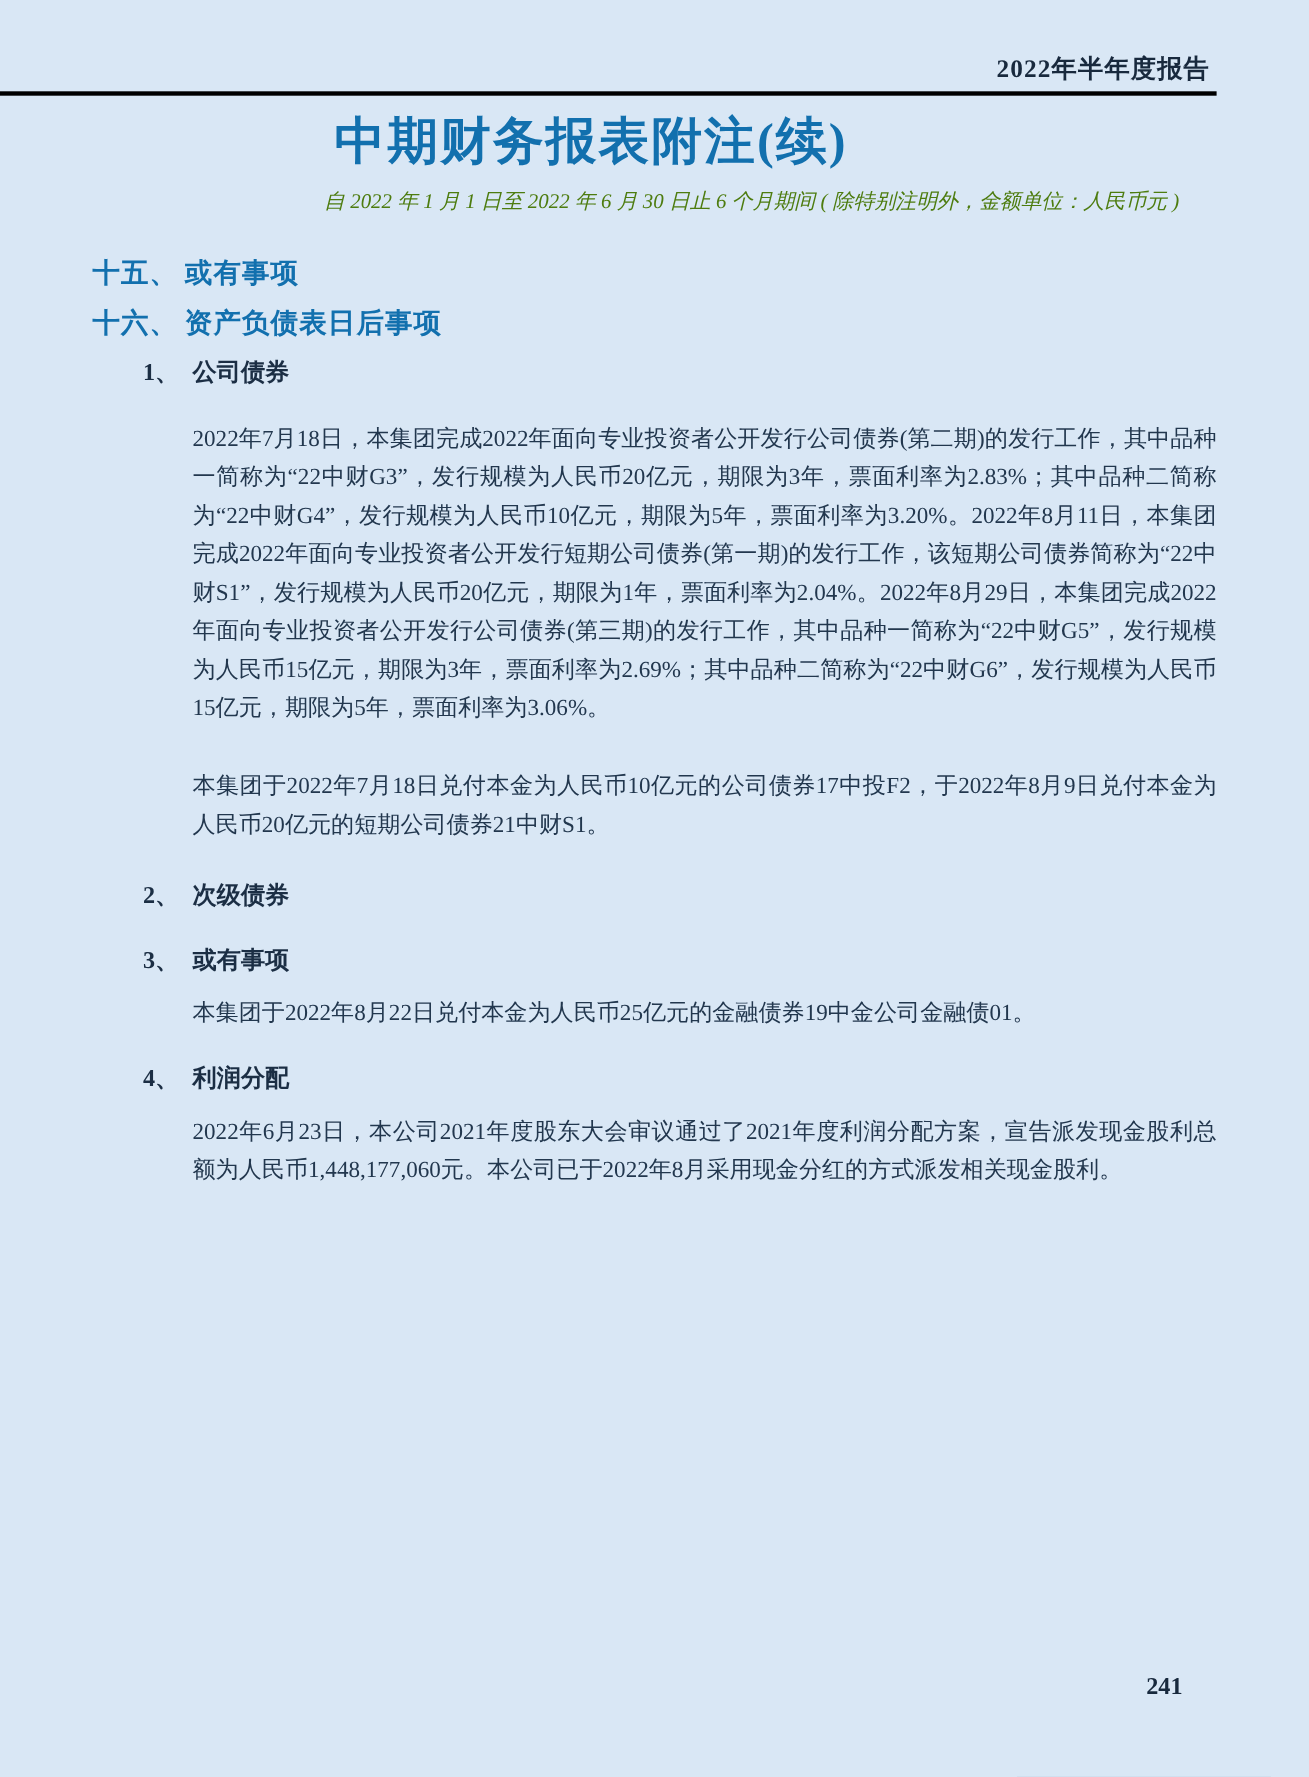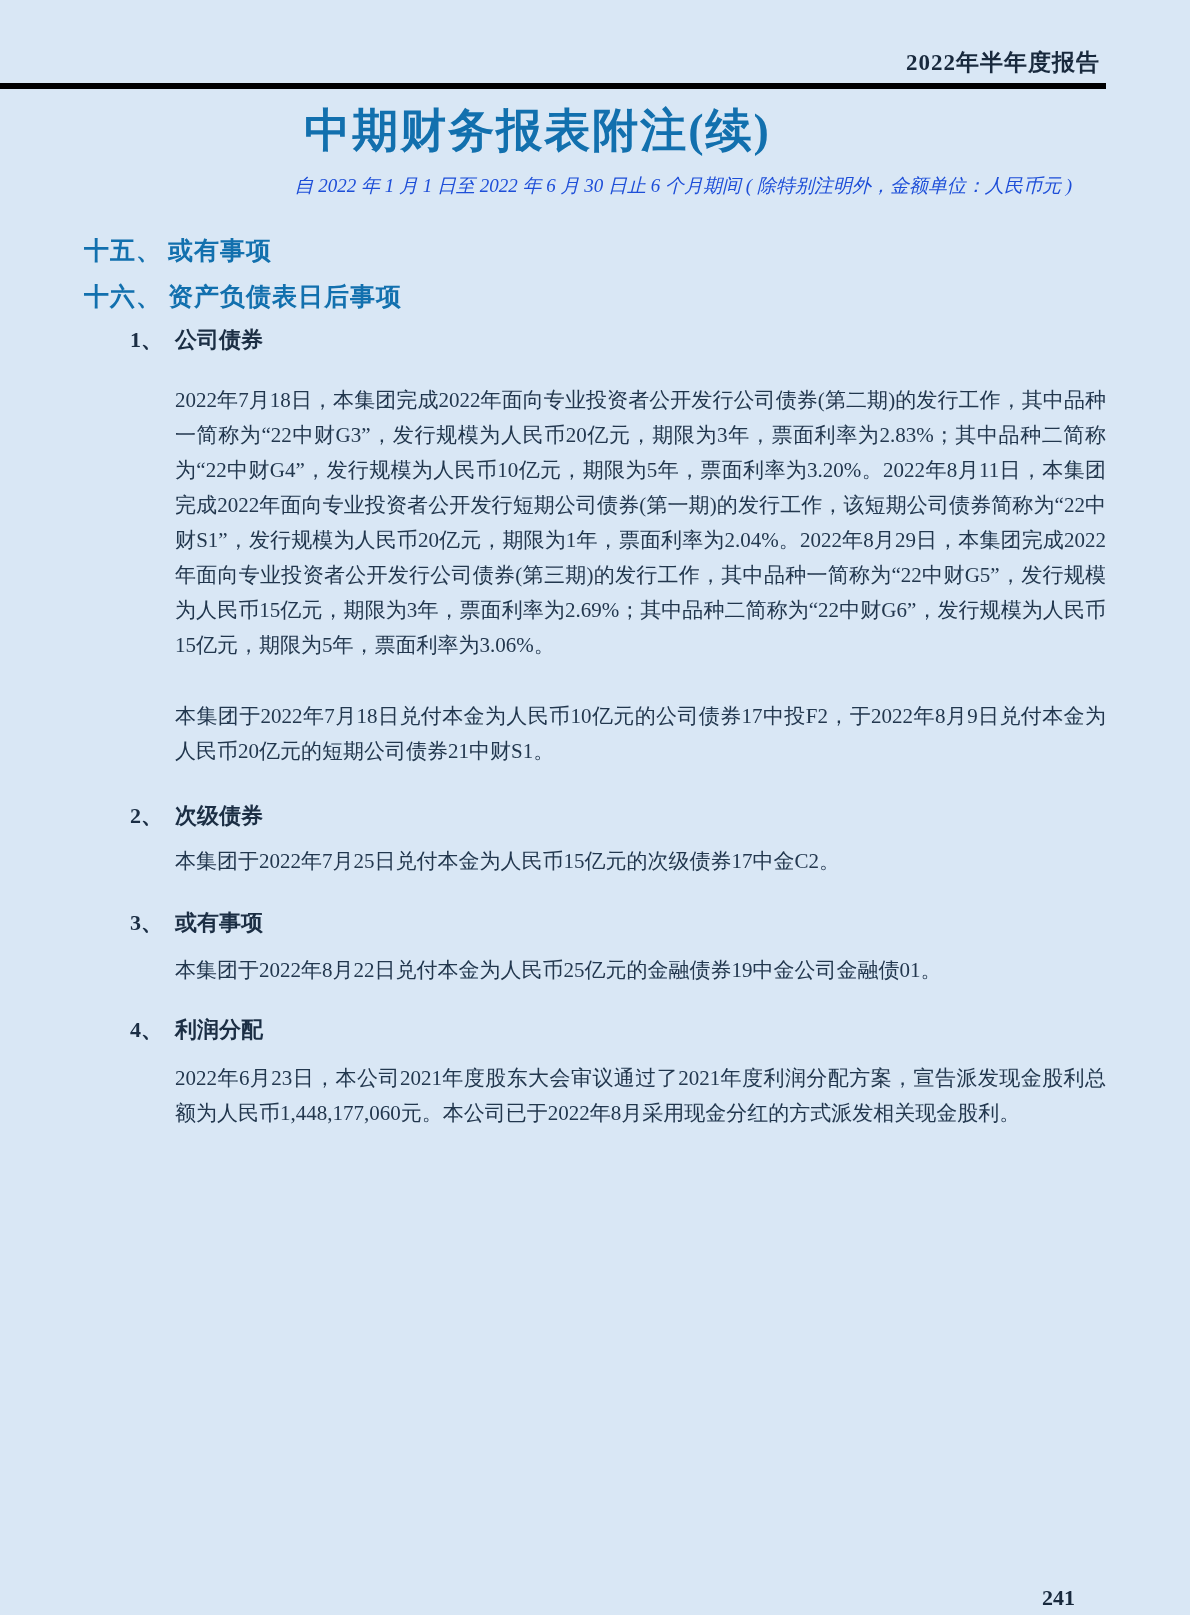--- a/index.html
+++ b/index.html
@@ -22,7 +22,7 @@
     padding-top: 50px;
     padding-bottom: 7px;
     padding-right: 6px;
-    border-bottom: 6px solid #000000;
+    border-bottom: 4px solid #000000;
     text-align: right;
   }
   .header-title {

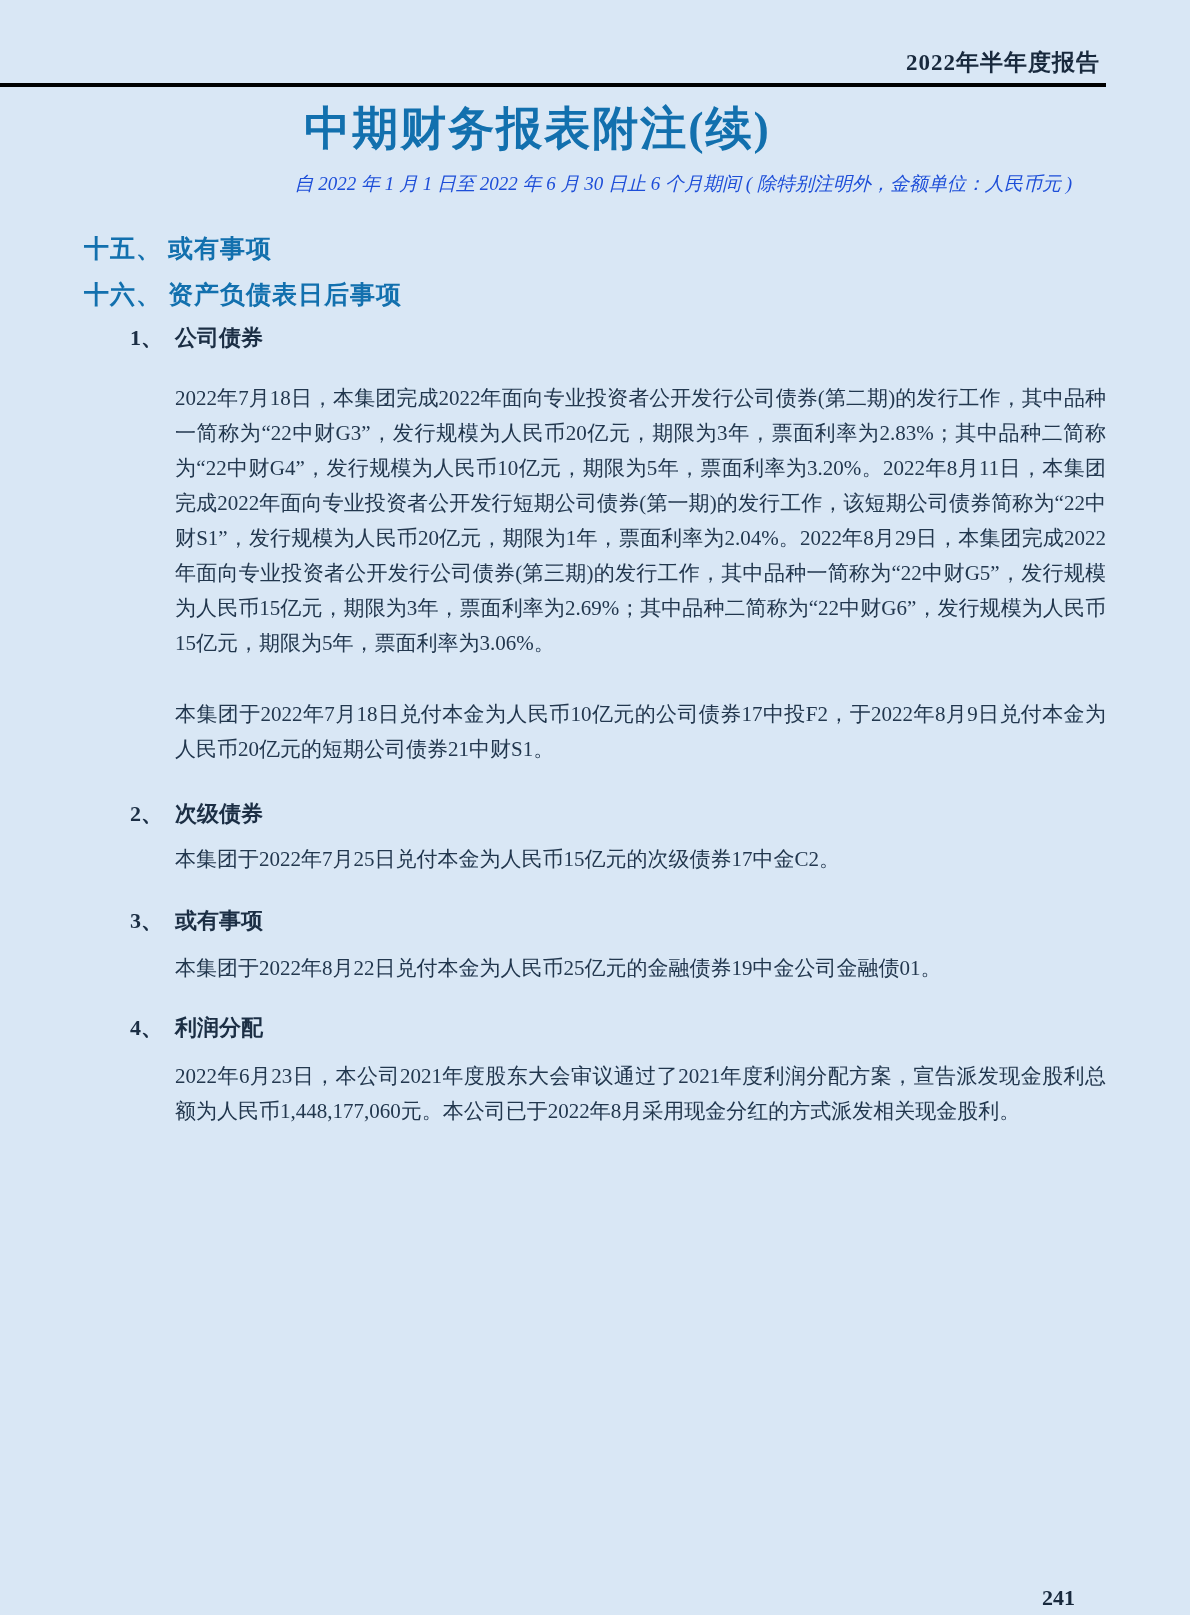--- a/index.html
+++ b/index.html
@@ -50,7 +50,7 @@
     text-align: right;
     font-style: italic;
     font-size: 19px;
-    color: #1d4ed8;
+    color: #4d7c0f;
     line-height: 26px;
   }
 

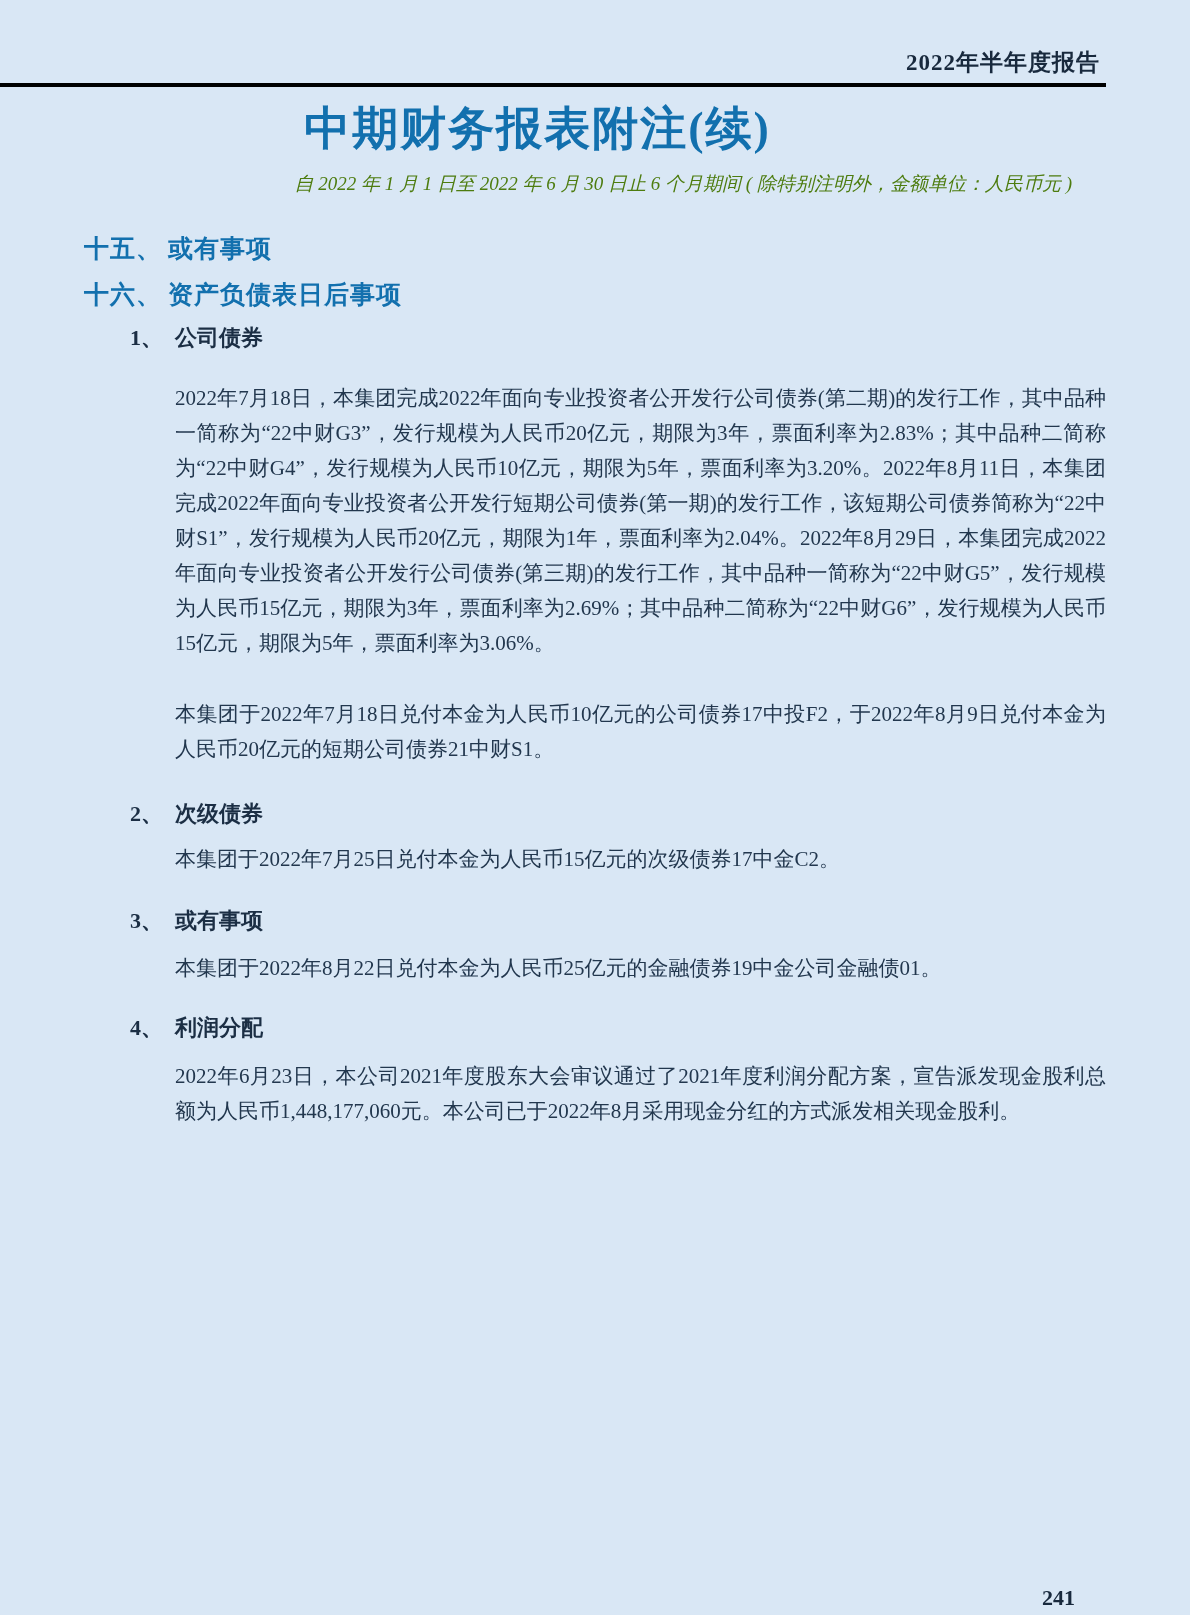--- a/index.html
+++ b/index.html
@@ -149,7 +149,6 @@
     <span class="sub-num">2、</span>
     <span>次级债券</span>
   </div>
-  <p class="sub-para" id="sub2-para">本集团于2022年7月25日兑付本金为人民币15亿元的次级债券17中金C2。</p>
 
   <div class="subsection-heading" id="sub3-heading">
     <span class="sub-num">3、</span>

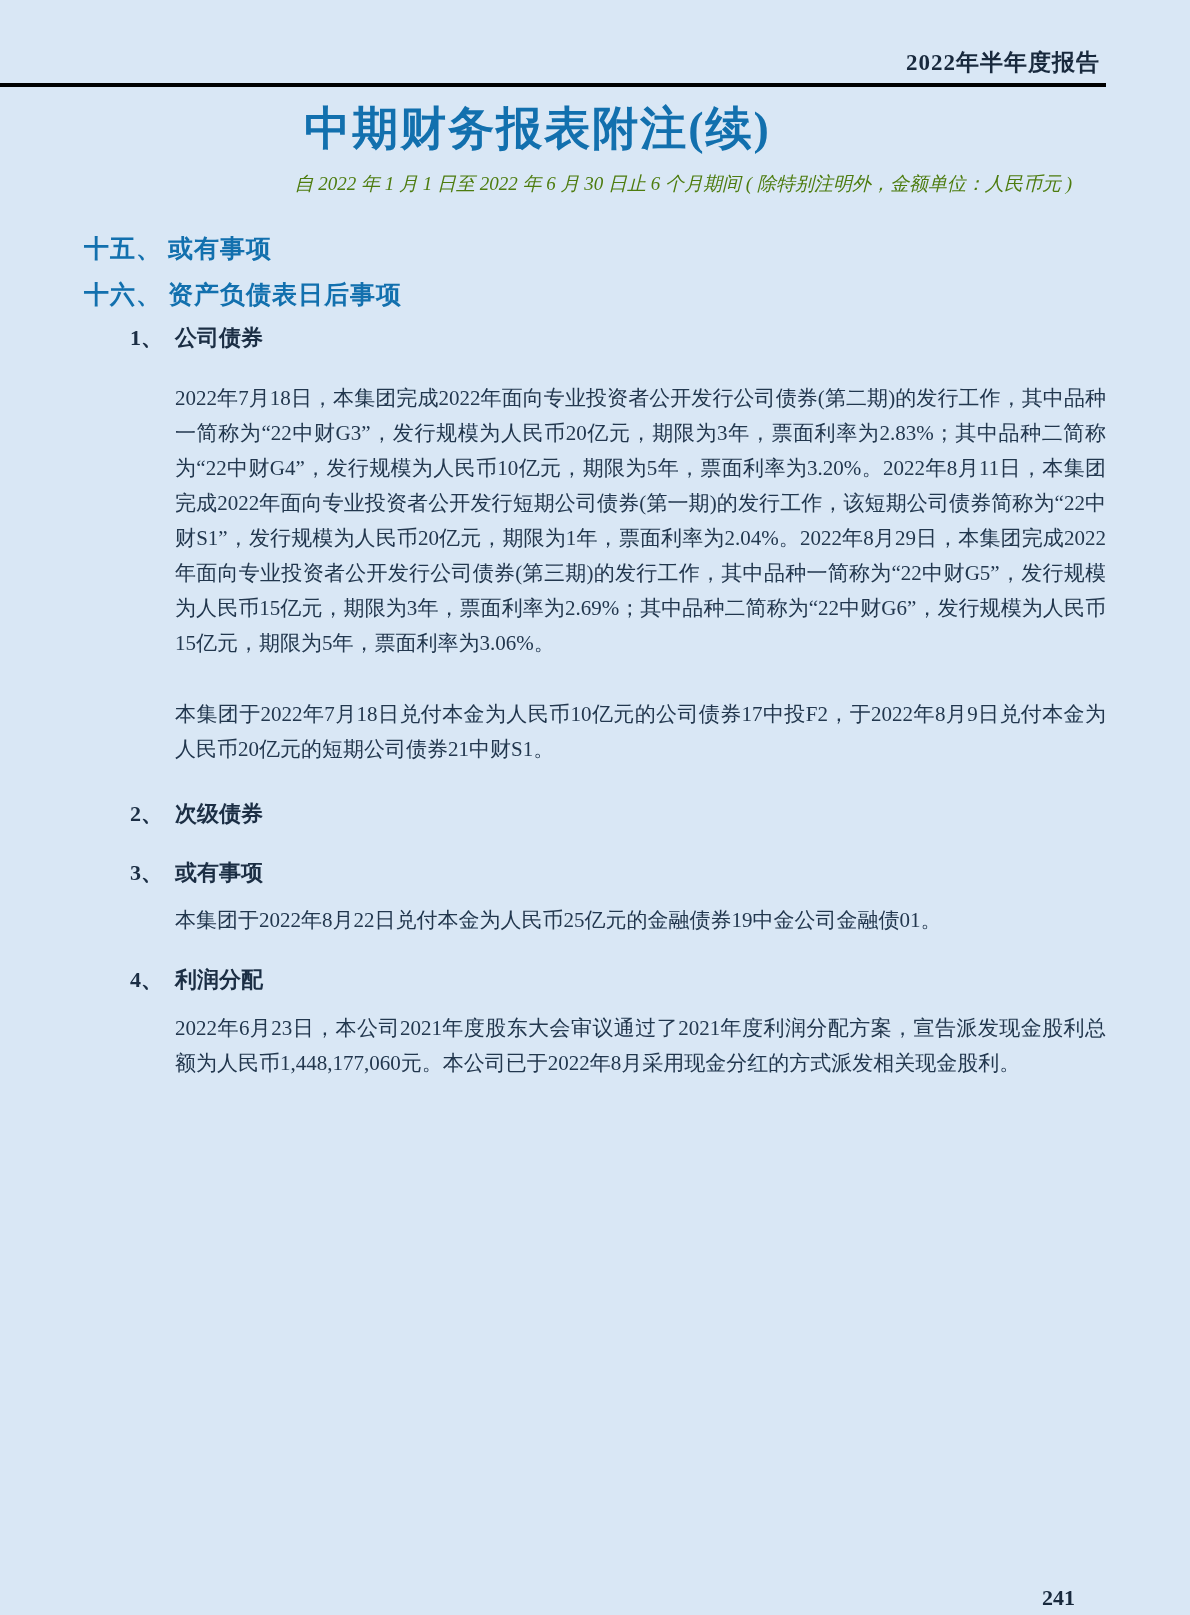--- a/index.html
+++ b/index.html
@@ -110,7 +110,7 @@
   
   .page-number {
     position: absolute;
-    top: 1585px;
+    top: 1520px;
     right: 115px;
     font-size: 22px;
     font-weight: bold;

